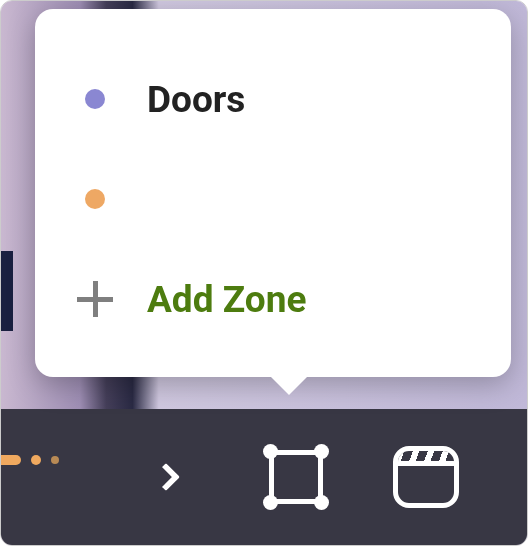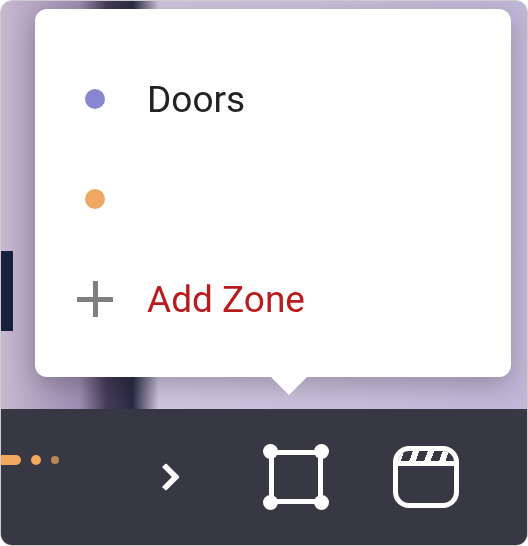--- a/index.html
+++ b/index.html
@@ -62,9 +62,10 @@
     width: 476px;
     height: 368px;
     background: #fff;
-    border-radius: 12px;
+    border-radius: 18px;
     box-shadow: 0 8px 28px rgba(0,0,0,0.25);
     padding: 40px 40px 30px 40px;
+    font-weight: bold;
   }
   .popover::after {
     content: "";

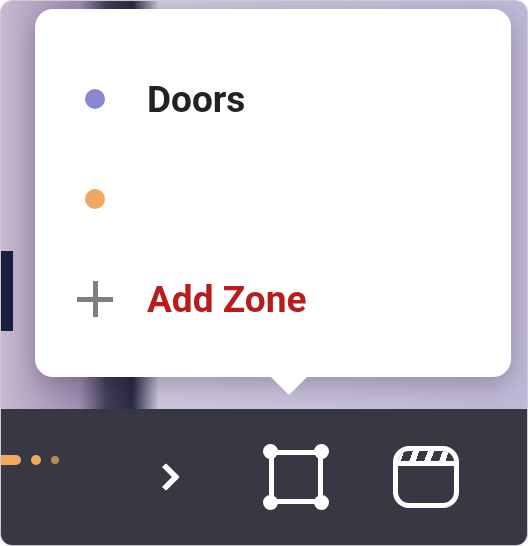--- a/index.html
+++ b/index.html
@@ -98,7 +98,7 @@
     font-size: 37px;
     color: #222;
   }
-  .row.add .label { color: #b91c1c; }
+  .row.add .label { color: #4d7c0f; }
   .plus {
     width: 36px; height: 36px; position: relative;
     display: flex; align-items: center; justify-content: center;

